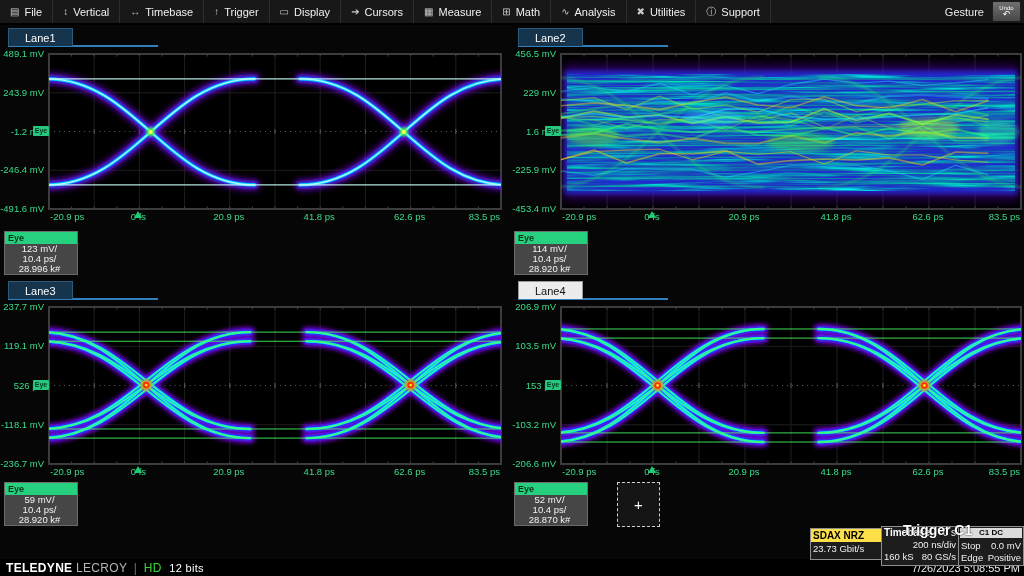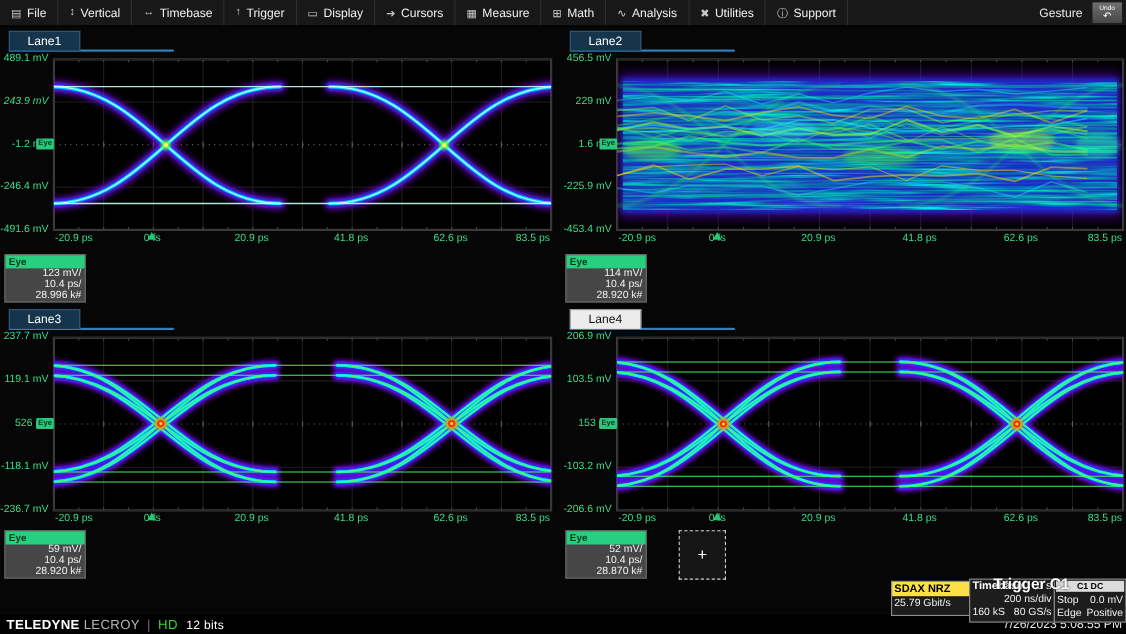--- a/index.html
+++ b/index.html
@@ -130,7 +130,7 @@
     </div>
     <div class="tab-underline" style="left: 8px; top: 19px; width: 150px;"></div>
     <span class="yl yl0" style="right: 470px; top: 27px; text-align: center;">489.1 mV</span>
-    <span class="yl yl1" style="right: 470px; top: 65.75px; font-style: italic;">243.9 mV</span>
+    <span class="yl yl1" style="right: 470px; top: 65.75px;">243.9 mV</span>
     <span class="yl yl2" style="right: 470px; top: 104.5px;">-1.2 mV</span>
     <span class="yl yl3" style="right: 470px; top: 143.25px;">-246.4 mV</span>
     <span class="yl yl4" style="right: 470px; top: 182px;">-491.6 mV</span>

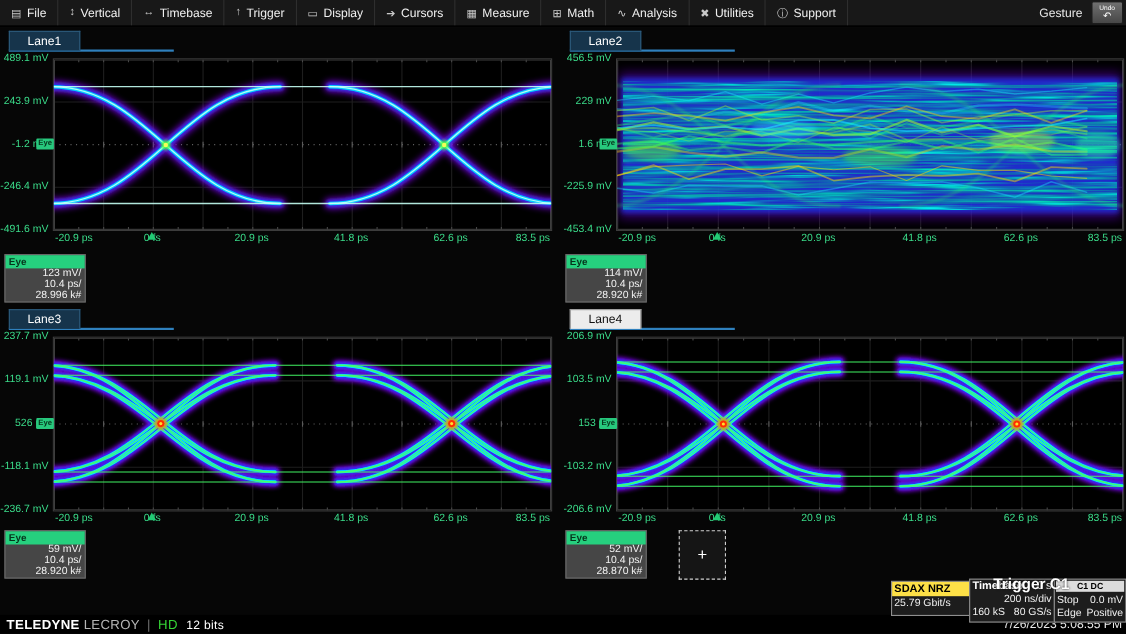--- a/index.html
+++ b/index.html
@@ -34,7 +34,7 @@
                border-bottom:7px solid #21cb74;z-index:6;}
   .meas-box{position:absolute;width:72px;border:1px solid #6b6b6b;background:#464646;z-index:6;}
   .meas-head{background:#26d07e;color:#06341c;font-size:9px;font-weight:bold;padding:1px 0 1px 3px;line-height:10px;}
-  .meas-line{color:#f2f2f2;font-size:9.5px;text-align:right;padding-right:3px;line-height:10px;}
+  .meas-line{color:#f2f2f2;font-size:9.5px;text-align:center;padding-right:3px;line-height:10px;}
   .add-box{position:absolute;left:617px;top:482px;width:41px;height:43px;border:1px dashed #cfcfcf;background:#151515;
            color:#fff;font-size:15px;display:flex;align-items:center;justify-content:center;z-index:6;}
   

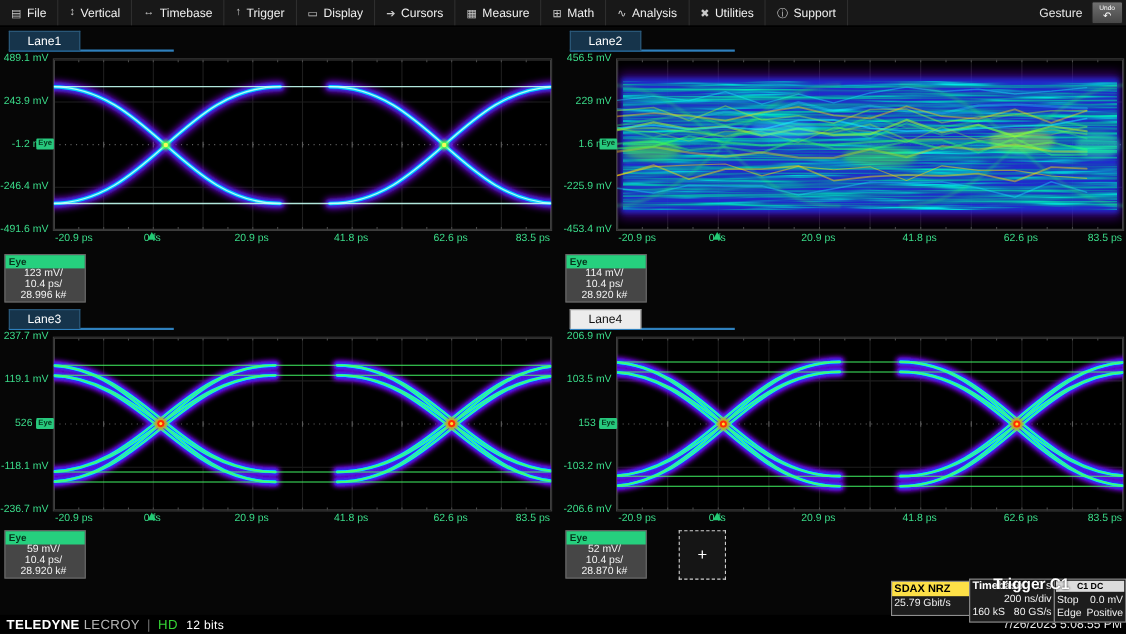--- a/index.html
+++ b/index.html
@@ -843,7 +843,7 @@
 
 <div class="desc sda-box">
   <div class="sda-head">SDAX NRZ</div>
-  <div class="sda-row">25.79 Gbit/s</div>
+  <div class="sda-row">23.73 Gbit/s</div>
 </div>
 
 <div class="desc tb-box">

